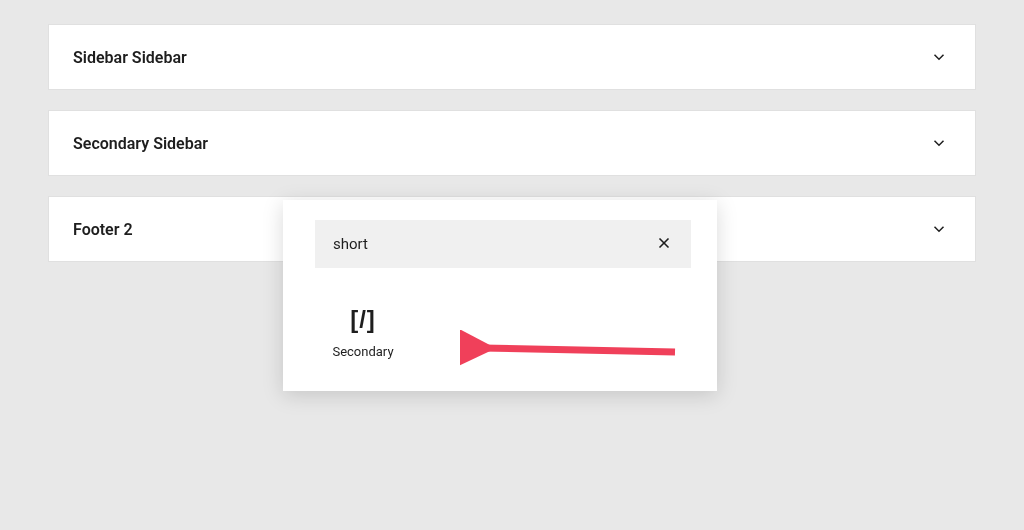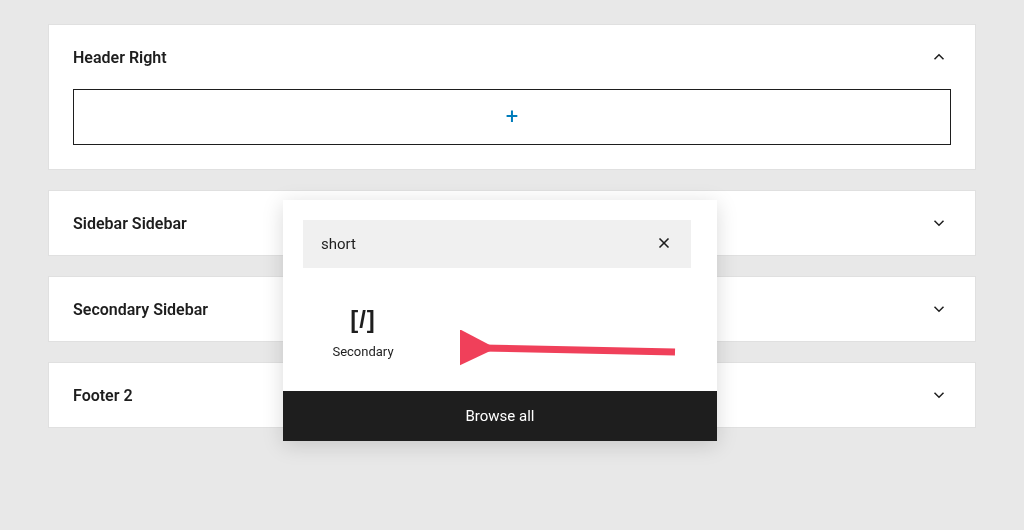--- a/index.html
+++ b/index.html
@@ -149,21 +149,6 @@
 
 <div class="container">
 
-  <div class="panel">
-    <div class="panel-header">
-      <span class="panel-title">Header Right</span>
-      <span class="chevron">
-        <svg viewBox="0 0 24 24" fill="none" stroke="#1e1e1e" stroke-width="2">
-            <polyline points="6 15 12 9 18 15"></polyline>
-          </svg>
-      </span>
-    </div>
-    <div class="panel-body">
-      <div class="add-block-area">
-        <span class="plus-icon">+</span>
-      </div>
-    </div>
-  </div>
 
   <div class="panel">
     <div class="panel-header">

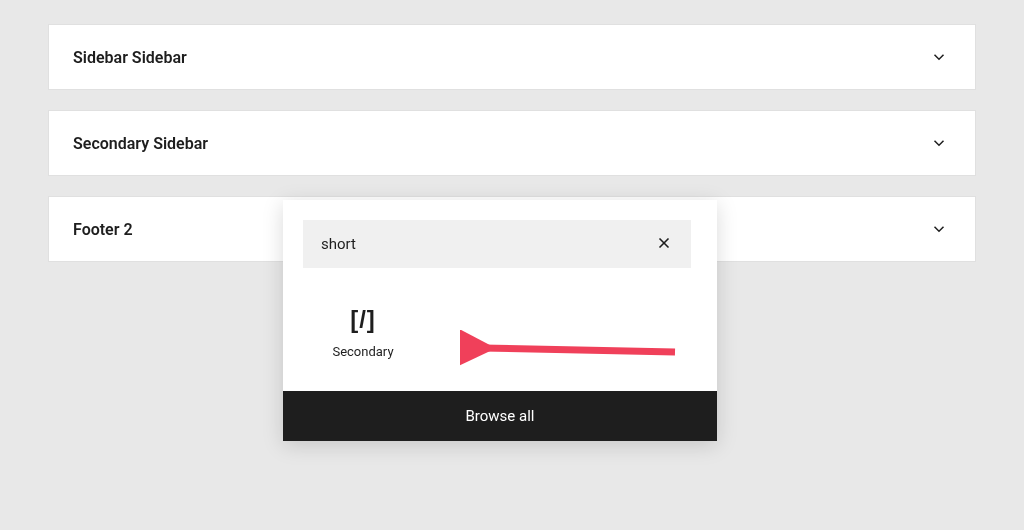--- a/index.html
+++ b/index.html
@@ -75,6 +75,7 @@
     }
     .search-wrap {
       padding: 20px 26px 10px 20px;
+      margin-left: 12px;
     }
     .search-box {
       background: #f0f0f0;

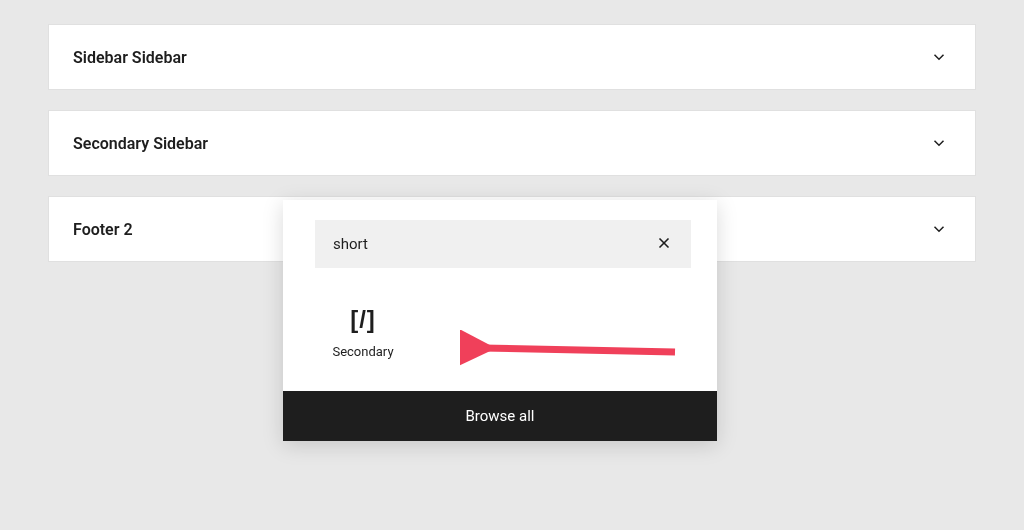--- a/index.html
+++ b/index.html
@@ -206,9 +206,6 @@
       <span class="block-label">Secondary</span>
     </div>
   </div>
-  <div class="browse-all">
-    <span>Browse all</span>
-  </div>
 </div>
 
 <svg class="arrow-annotation" width="230" height="50" viewBox="0 0 230 50">

